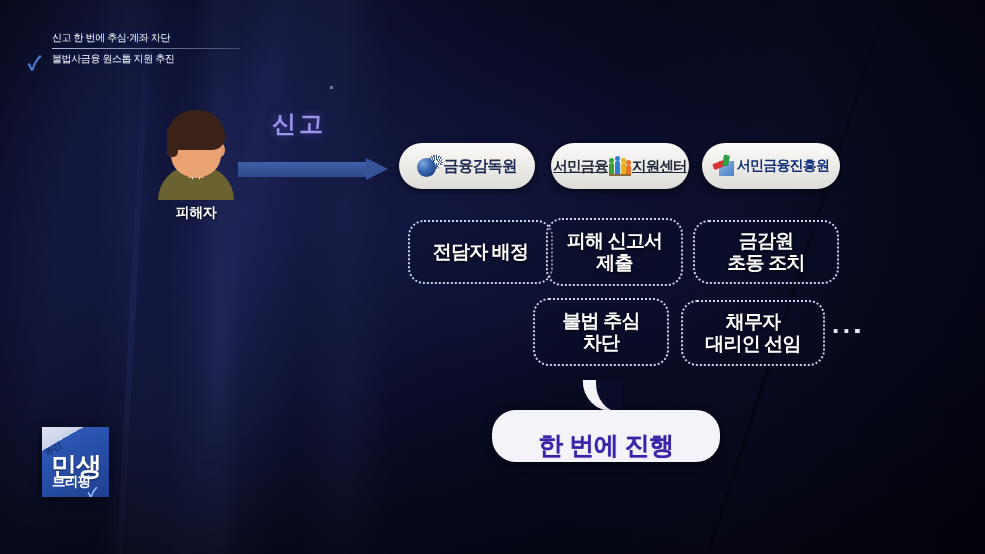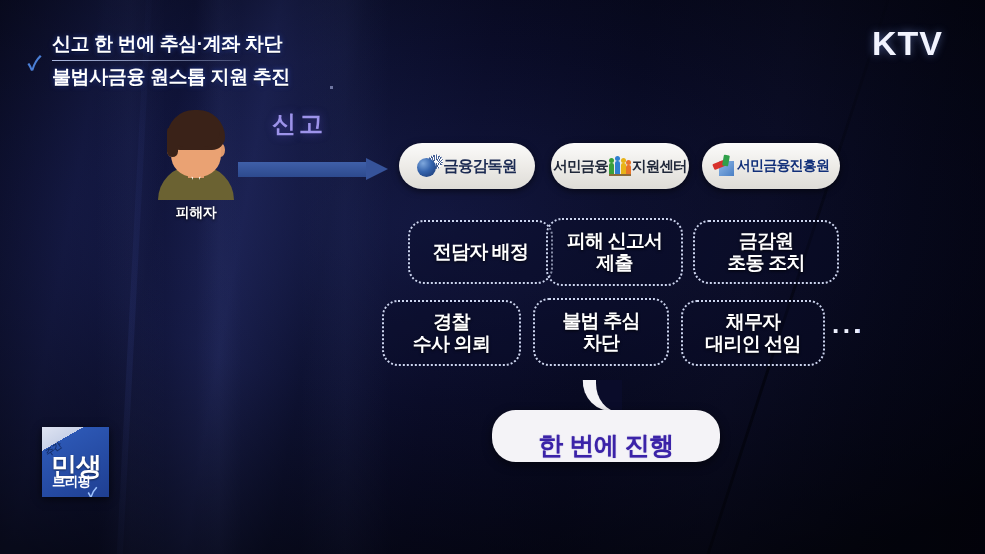--- a/index.html
+++ b/index.html
@@ -74,8 +74,8 @@
   }
   .hl-line {
     color:#ffffff;
-    font-weight:700;
-    font-size:19px;
+    font-weight:400;
+    font-size:10px;
     letter-spacing:-0.4px;
     white-space:nowrap;
     padding-left:24px;

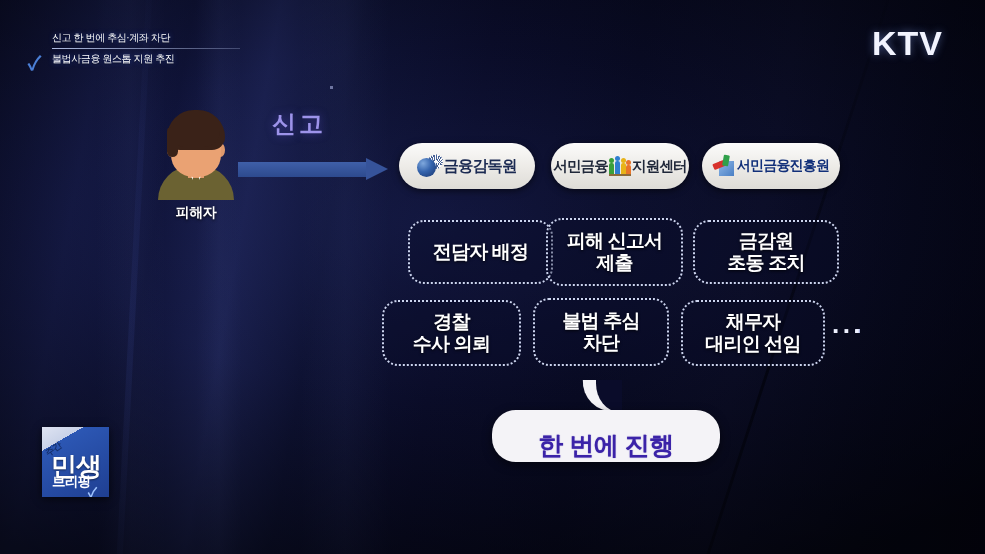--- a/index.html
+++ b/index.html
@@ -377,7 +377,6 @@
     <div class="hl-line l2">불법사금융 원스톱 지원 추진</div>
   </div>
 
-  <div class="ktv">KTV</div>
 
   <div class="victim">
     <div class="avatar">

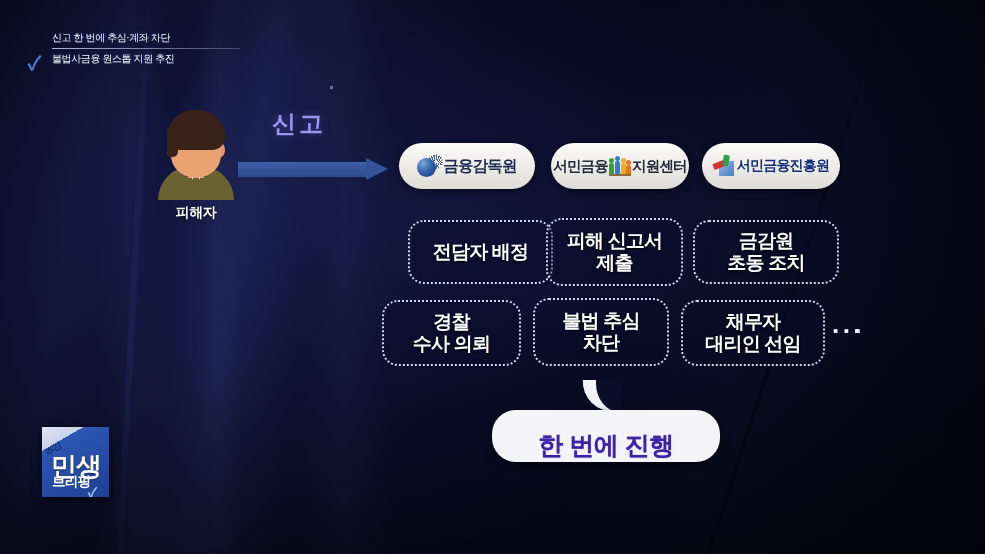--- a/index.html
+++ b/index.html
@@ -205,7 +205,7 @@
   .pill1 { left:399px; top:143px; width:136px; }
   .pill1 .pill-text { color:#1b2a52; }
   .pill2 { left:551px; top:143px; width:138px; }
-  .pill2 .pill-text { color:#20283a; font-size:14.5px; }
+  .pill2 .pill-text { color:#20283a; font-size:14.5px;text-decoration:underline; }
   .pill3 { left:702px; top:143px; width:138px; }
   .pill3 .pill-text { color:#12307a; font-size:14px; }
 

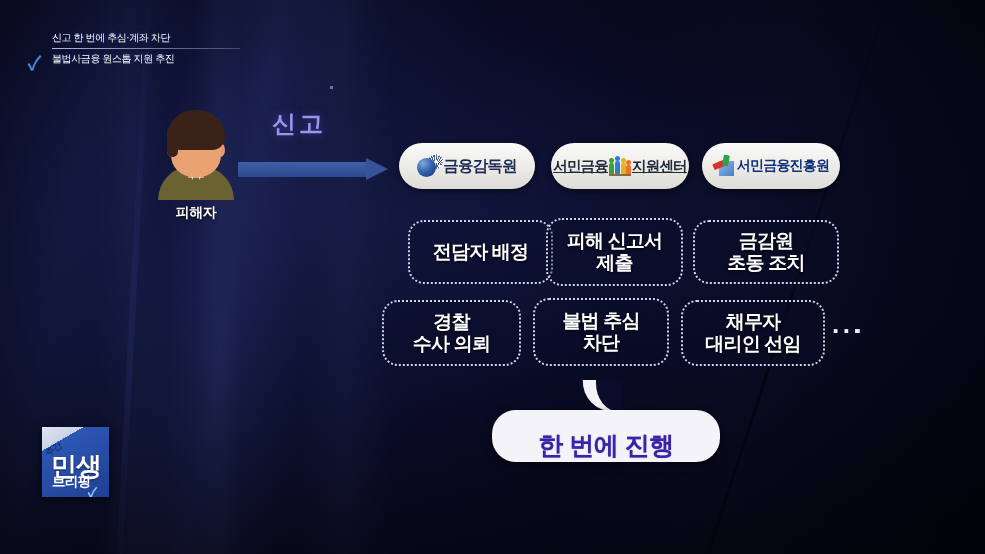--- a/index.html
+++ b/index.html
@@ -451,12 +451,6 @@
     </div>
   </div>
 
-  <div class="abox b4">
-    <div class="abox-text">
-      <span>경찰</span><br>
-      <span>수사 의뢰</span>
-    </div>
-  </div>
   <div class="abox b5">
     <div class="abox-text">
       <span>불법 추심</span><br>

